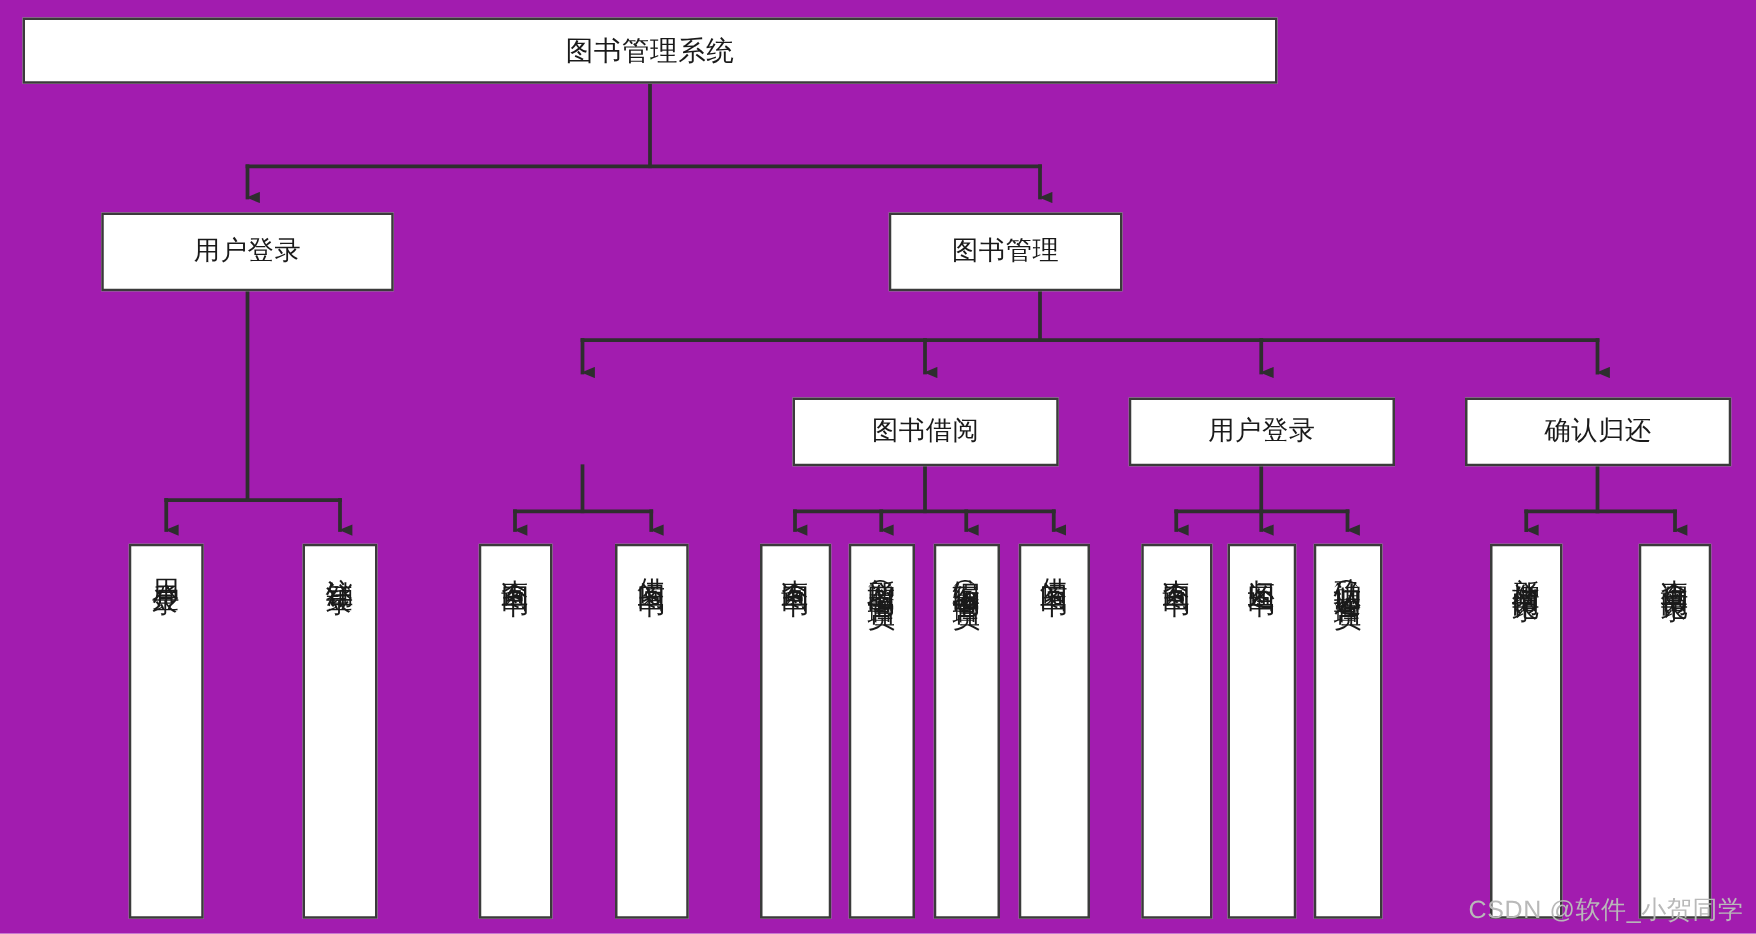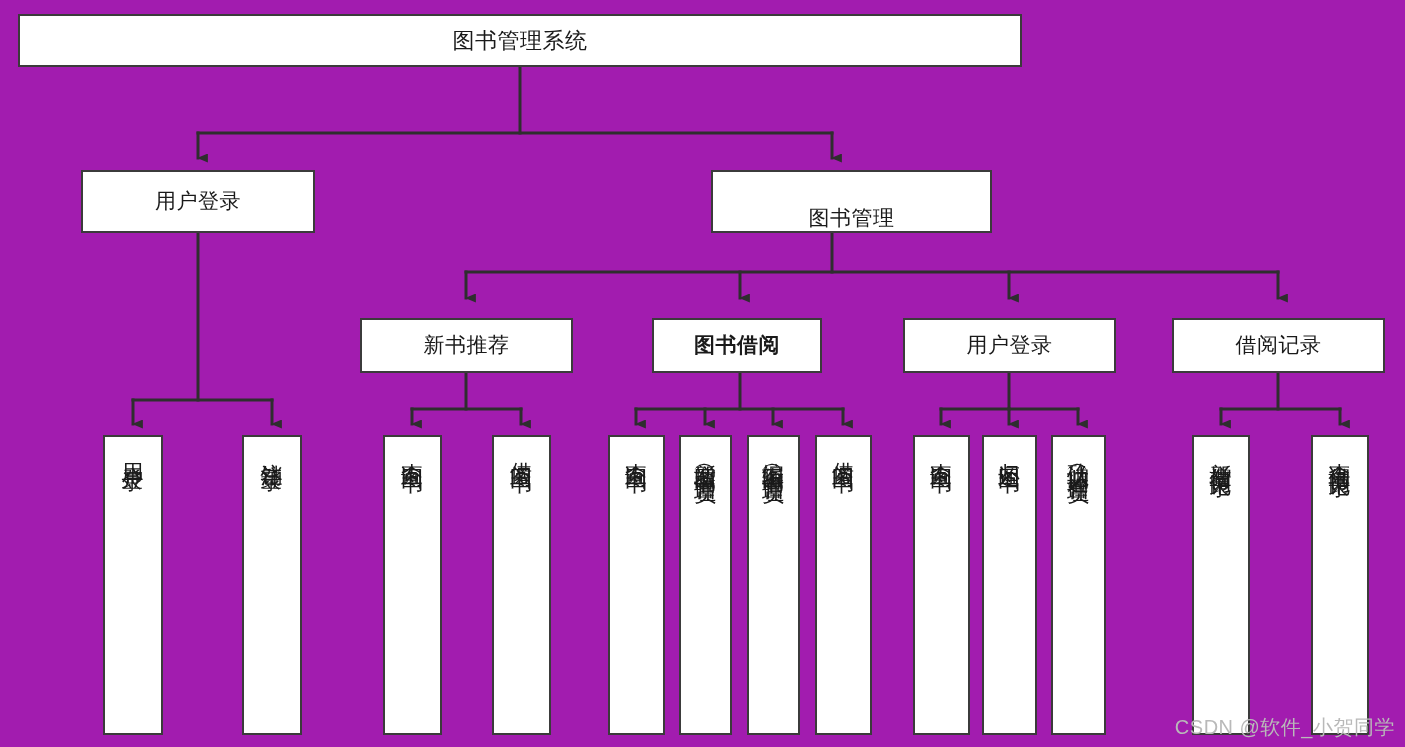--- a/index.html
+++ b/index.html
@@ -130,7 +130,7 @@
   <div class="node horiz" style="left:81px; top:170px; width:234px; height:63px;">
     <span class="label">用户登录</span>
   </div>
-  <div class="node horiz" style="left:711px; top:170px; width:281px; height:63px;align-items:flex-end;">
+  <div class="node horiz" style="left:711px; top:170px; width:187px; height:63px;">
     <span class="label">图书管理</span>
   </div>
 

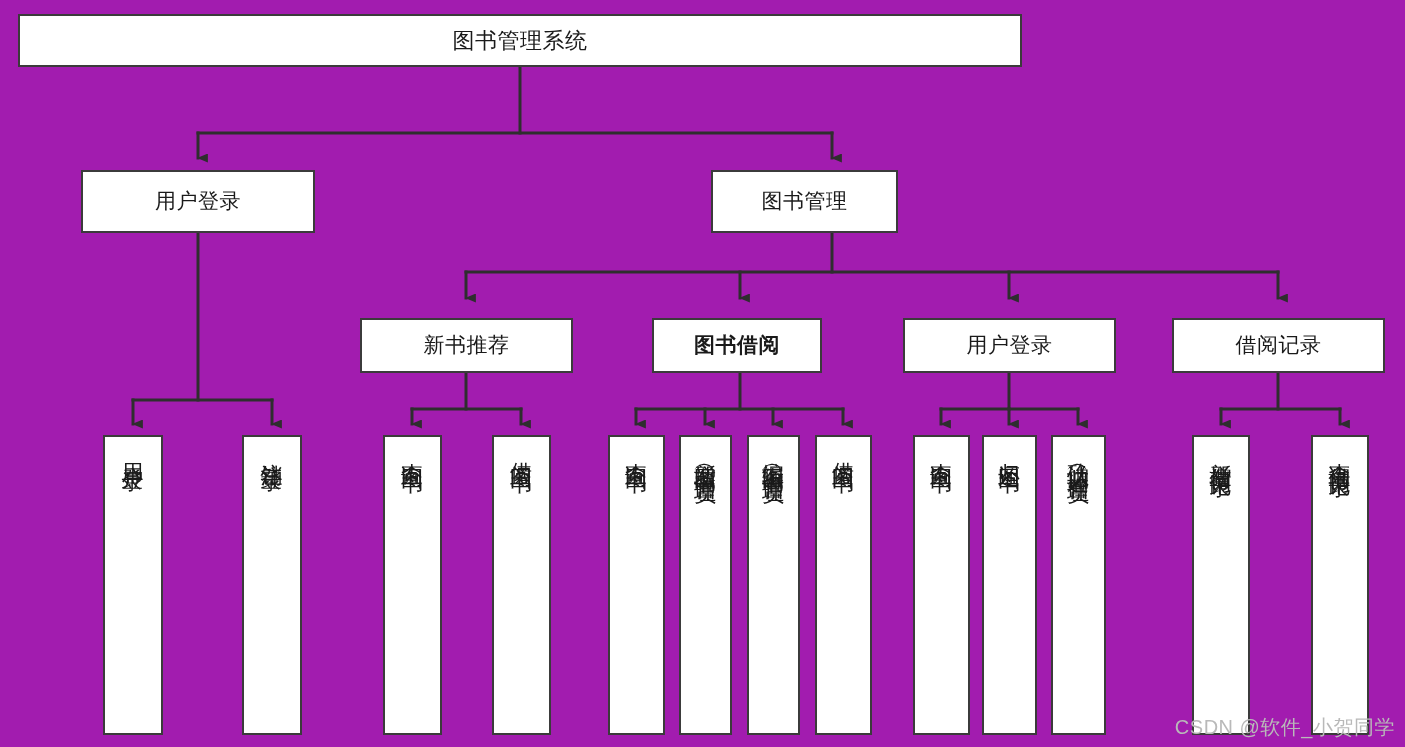--- a/index.html
+++ b/index.html
@@ -134,9 +134,6 @@
     <span class="label">图书管理</span>
   </div>
 
-  <div class="node horiz" style="left:360px; top:318px; width:213px; height:55px;">
-    <span class="label">新书推荐</span>
-  </div>
   <div class="node horiz" style="left:652px; top:318px; width:170px; height:55px;font-weight:bold;">
     <span class="label">图书借阅</span>
   </div>

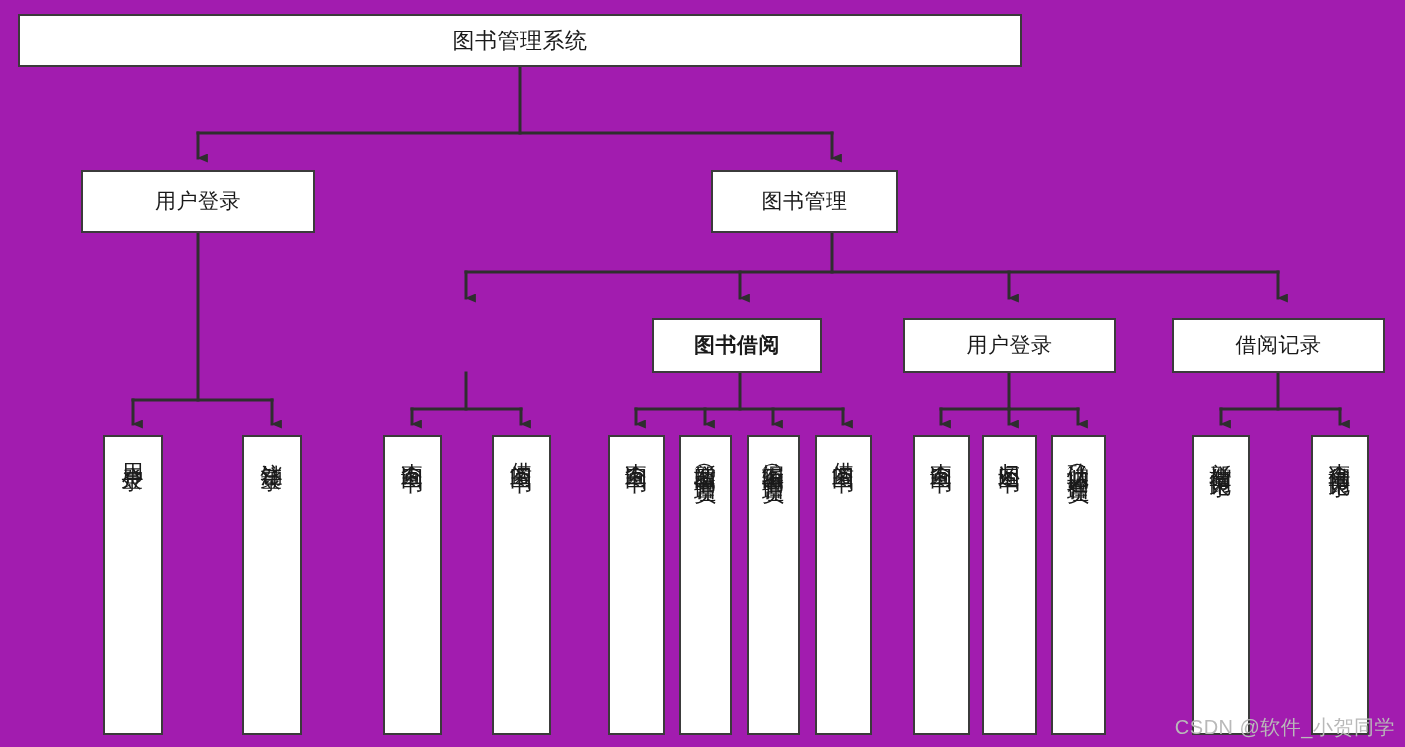--- a/index.html
+++ b/index.html
@@ -134,7 +134,7 @@
     <span class="label">图书管理</span>
   </div>
 
-  <div class="node horiz" style="left:652px; top:318px; width:170px; height:55px;font-weight:bold;">
+  <div class="node horiz" style="left:634px; top:318px; width:213px; height:55px;">
     <span class="label">图书借阅</span>
   </div>
   <div class="node horiz" style="left:903px; top:318px; width:213px; height:55px;">

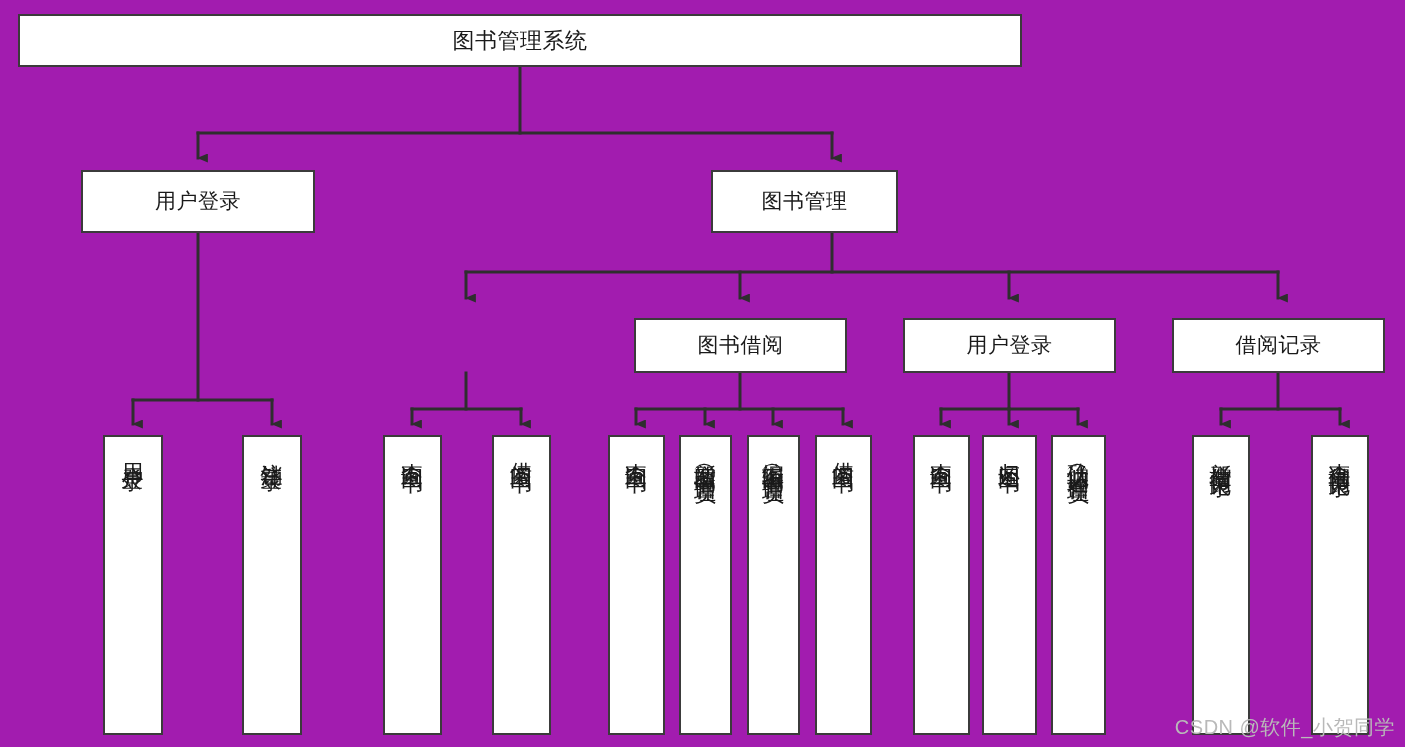--- a/index.html
+++ b/index.html
@@ -141,7 +141,7 @@
     <span class="label">用户登录</span>
   </div>
   <div class="node horiz" style="left:1172px; top:318px; width:213px; height:55px;">
-    <span class="label">借阅记录</span>
+    <span class="label">确认归还</span>
   </div>
 
   <div class="node vert" style="left:103px; top:435px; width:60px; height:300px;">

